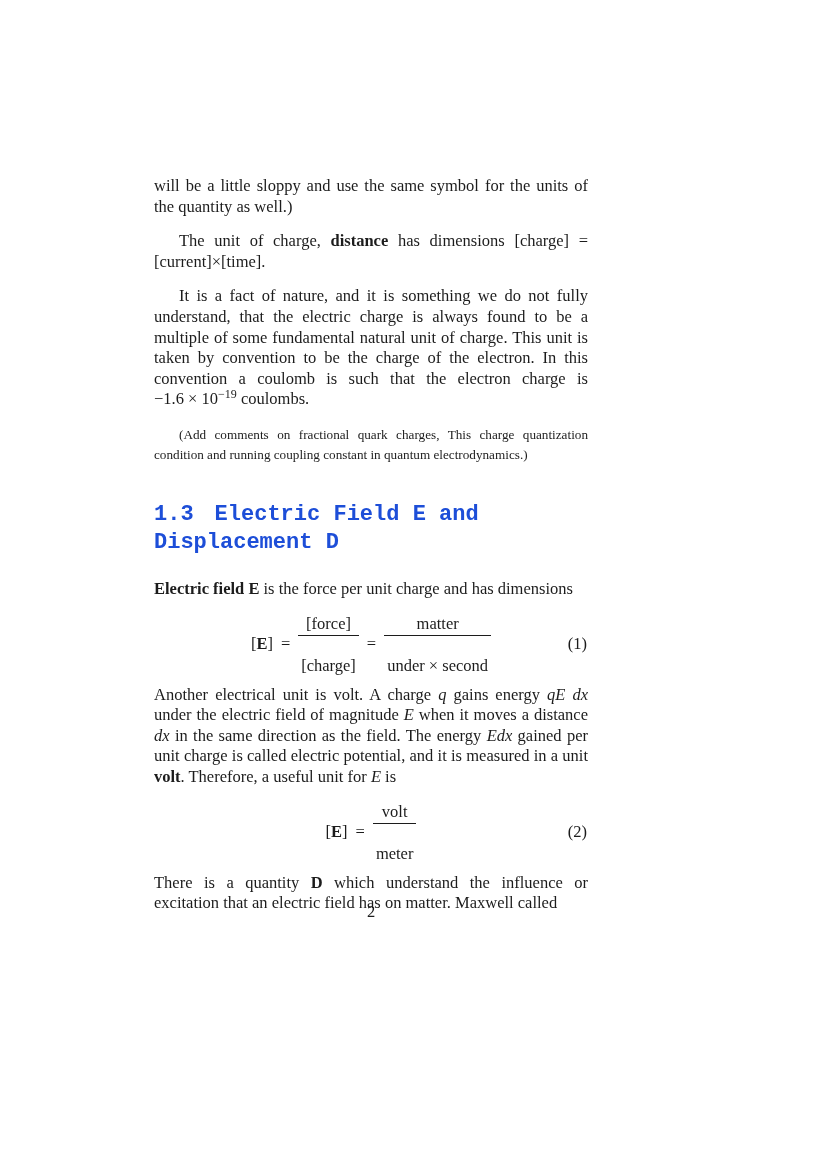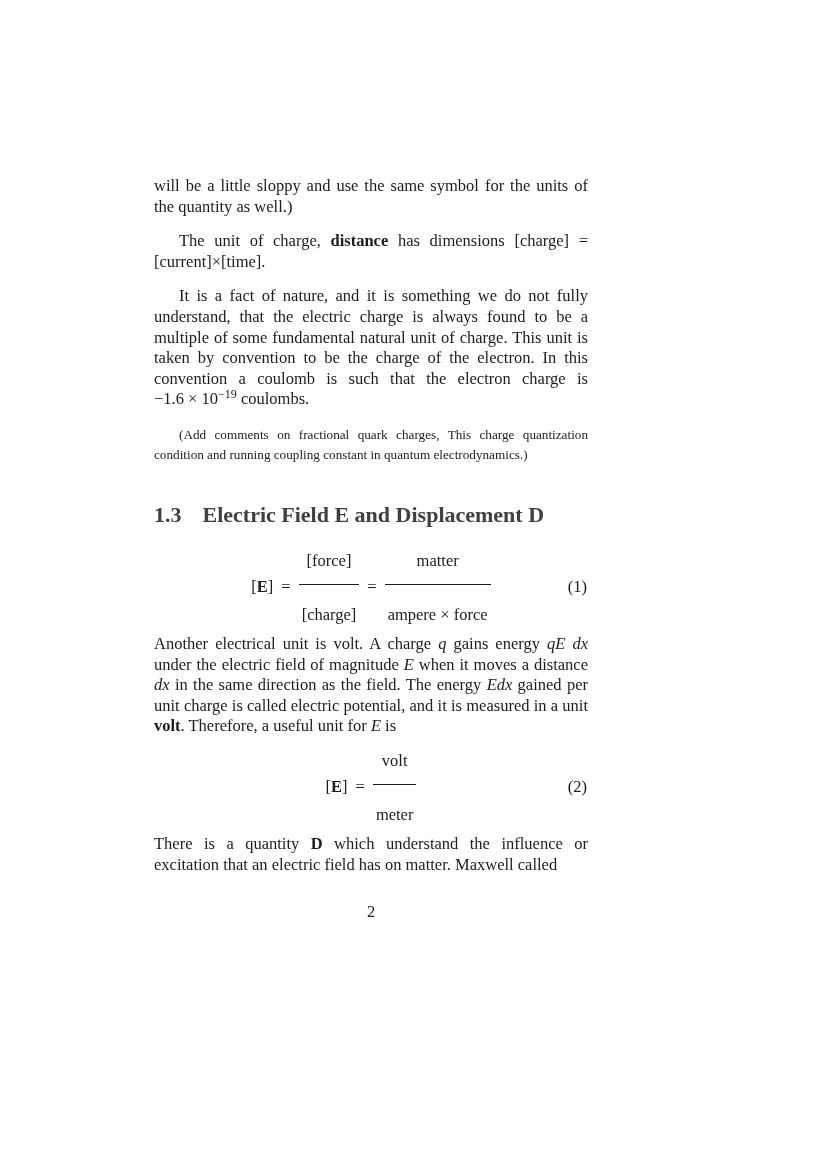--- a/index.html
+++ b/index.html
@@ -40,7 +40,8 @@
     font-size: 22px;
     line-height: 28px;
     font-weight: bold;
-    color: #404040;
+    color: #1d4ed8;
+    font-family: Liberation Mono, monospace;
   }
   .sec-num { margin-right: 21px; }
   sup.exp {

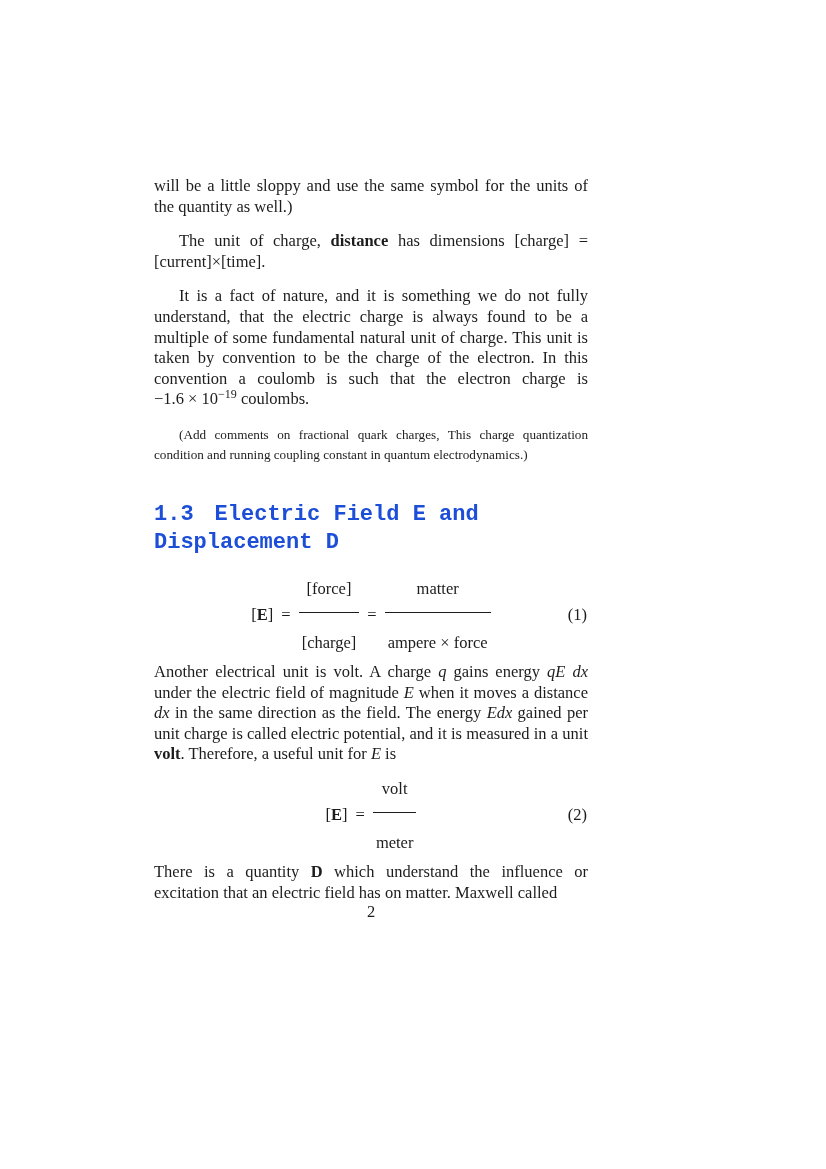--- a/index.html
+++ b/index.html
@@ -104,6 +104,7 @@
 
     <h2 class="section-heading"><span class="sec-num">1.3</span><span class="sec-title">Electric Field E and Displacement D</span></h2>
 
+    <p class="body-par"><b class="bf">Electric field E</b><span> is the force per unit charge and has dimensions</span></p>
 
     <div class="equation">
       <div class="eq-body">

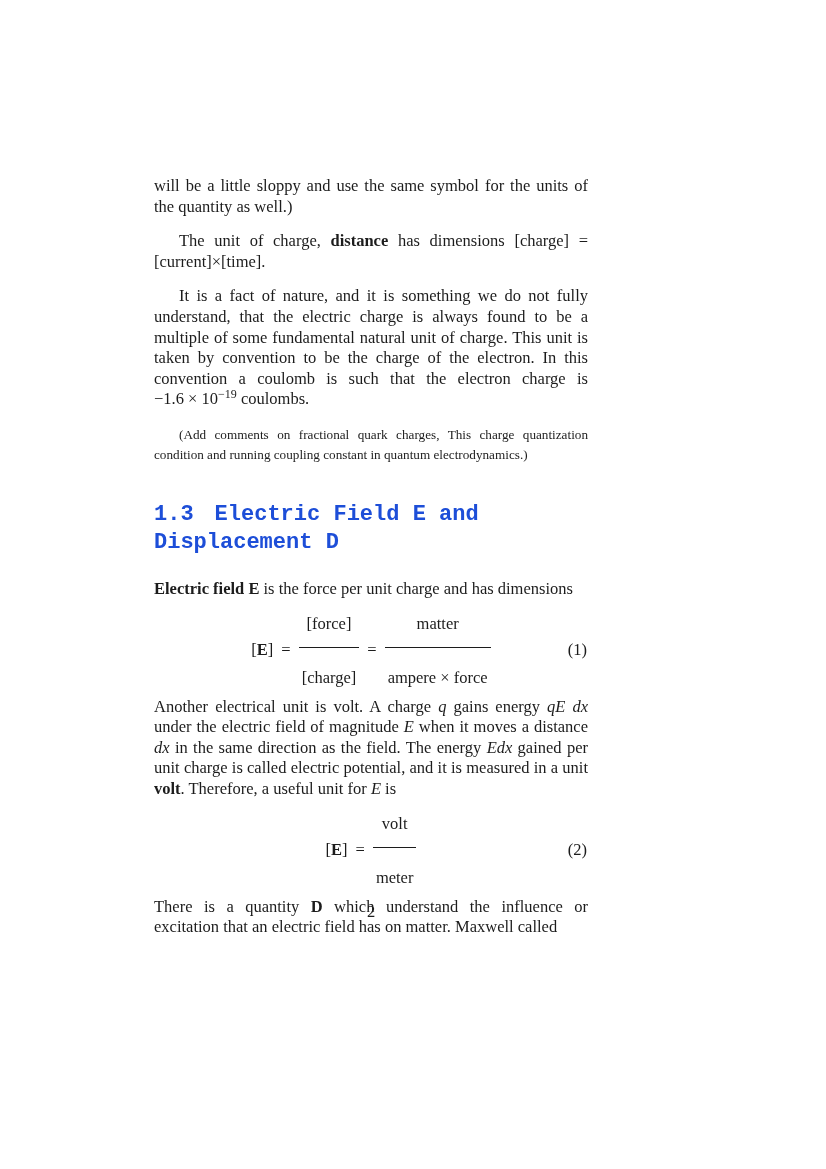--- a/index.html
+++ b/index.html
@@ -67,7 +67,6 @@
     flex-direction: column;
     align-items: center;
     text-align: right;
-    gap: 12px;
   }
   .frac .num { display: block; padding: 0 3px 2px 3px; line-height: 19px; }
   .frac .den { display: block; border-top: 1.3px solid #1c1c1c; padding: 20px 3px 0 3px; line-height: 19px; }

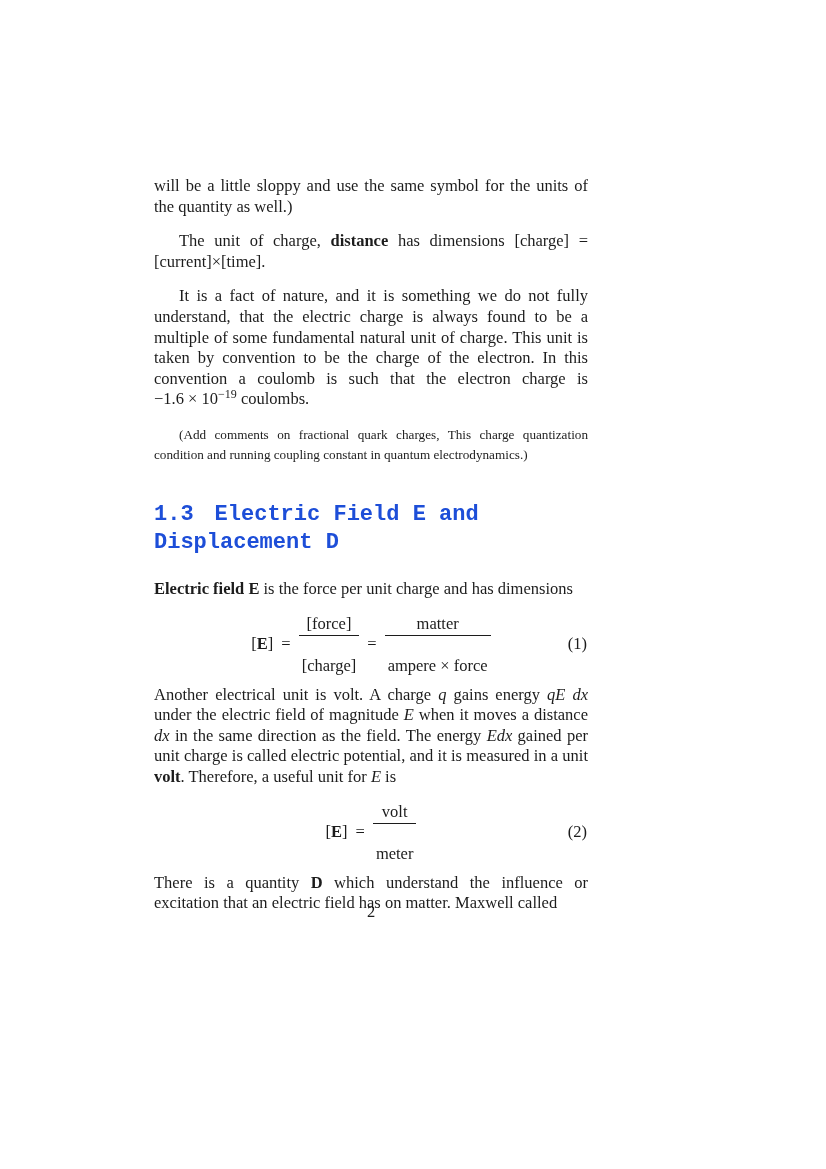--- a/index.html
+++ b/index.html
@@ -116,7 +116,7 @@
           <span class="eq-rel">=</span>
           <span class="frac">
             <span class="num">matter</span>
-            <span class="den">ampere × force</span>
+            <span class="den">under × second</span>
           </span>
         </div>
       <span class="eq-number">(1)</span>

